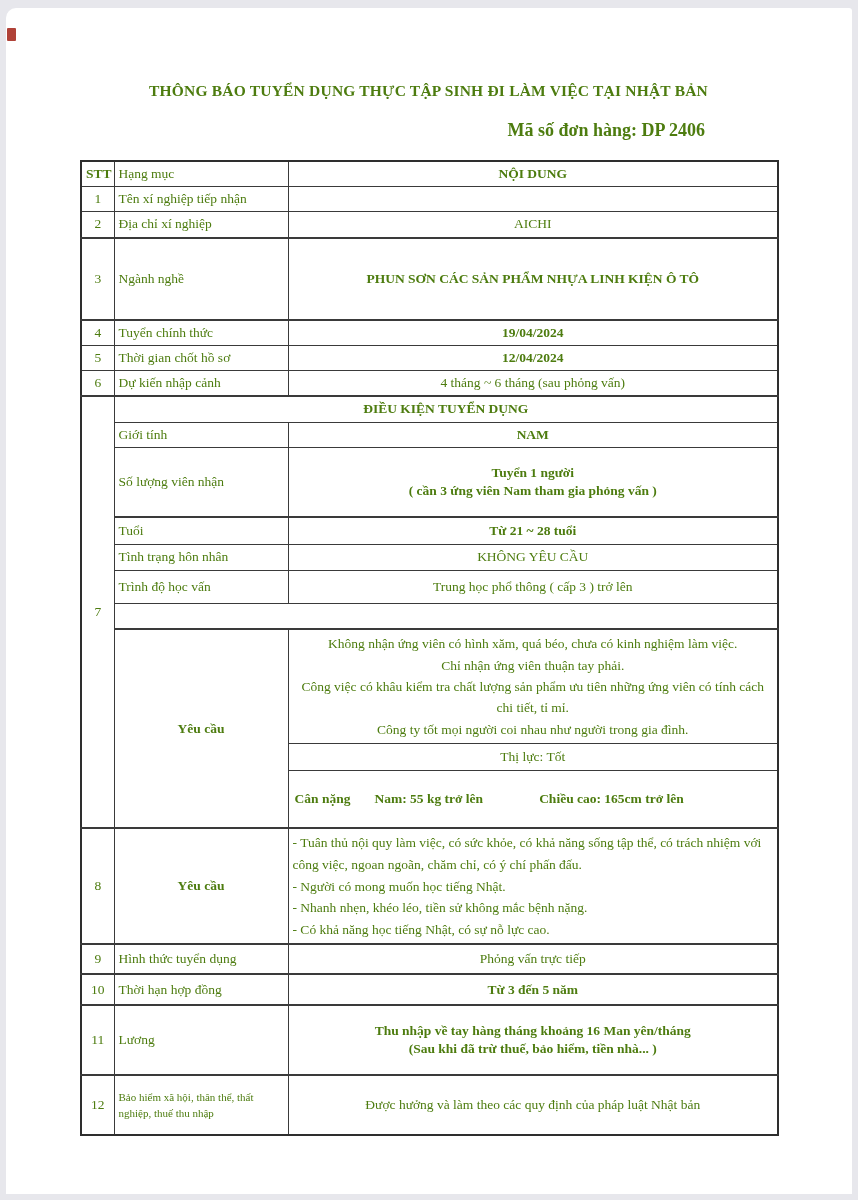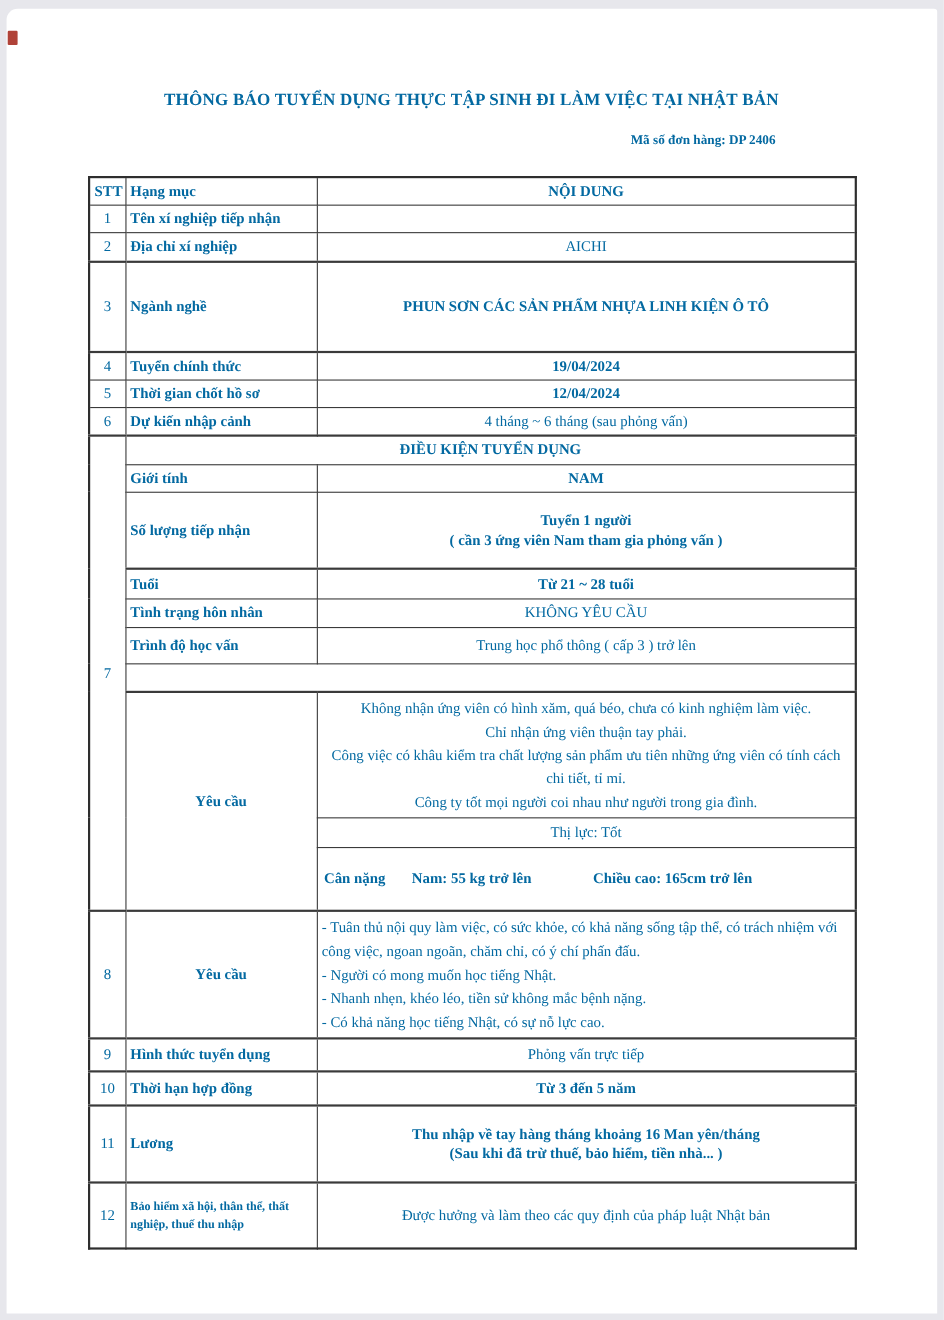--- a/index.html
+++ b/index.html
@@ -7,7 +7,7 @@
     position:relative; width:858px; height:1200px;
     background:#e7e7ec; overflow:hidden;
     font-family:"Liberation Serif","DejaVu Serif",serif;
-    color:#0369a1;
+    color:#4d7c0f;
   }
   .paper{
     position:absolute; left:6px; top:8px; right:6px; bottom:6px;

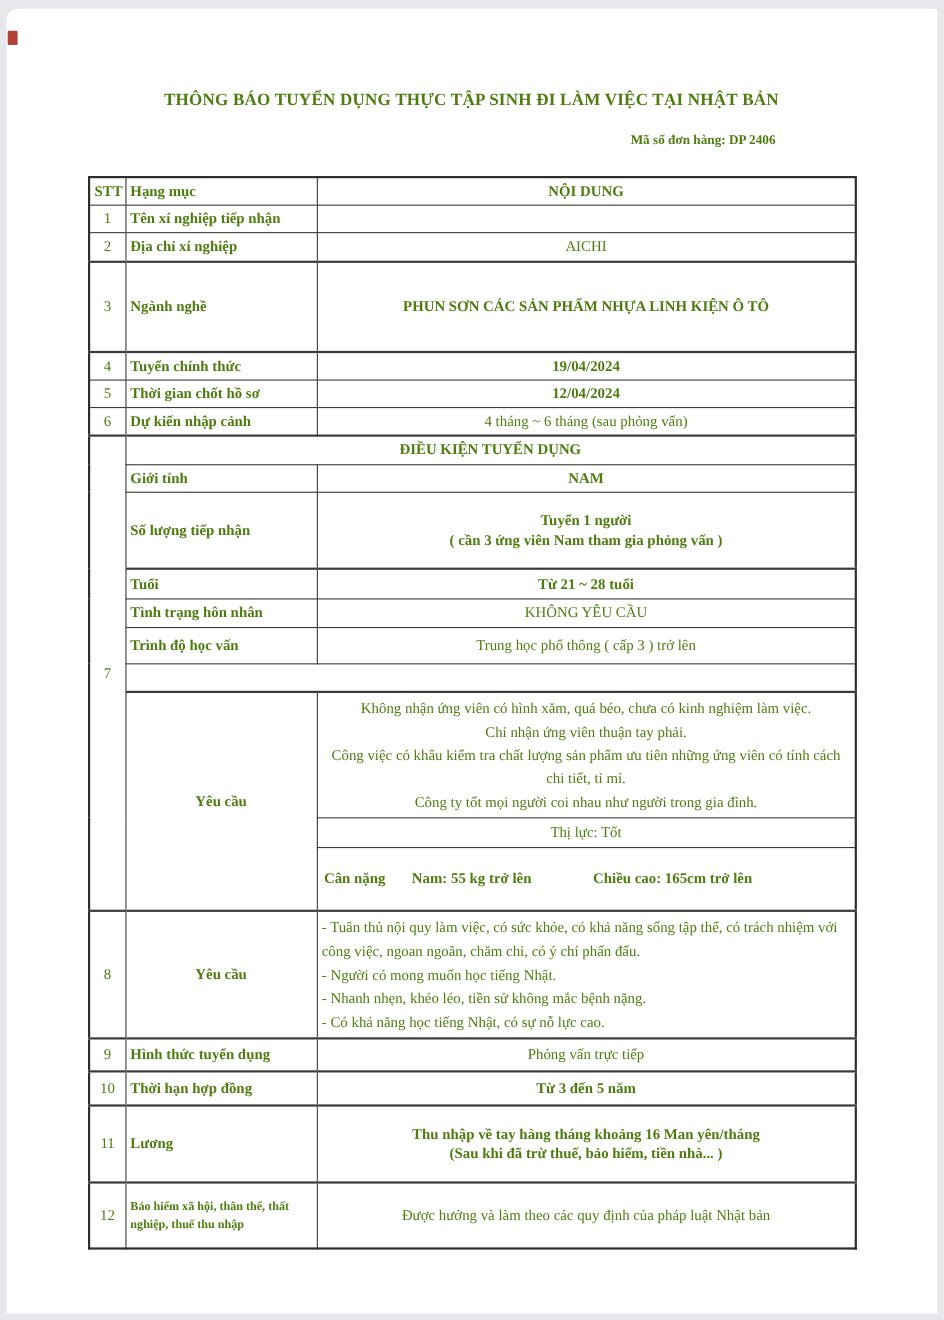--- a/index.html
+++ b/index.html
@@ -24,7 +24,7 @@
   }
   .order-code{
     position:absolute; top:112px; right:147px;
-    font-weight:bold; font-size:12px;
+    font-weight:bold; font-size:18px;
   }
   table.job{
     position:absolute; left:74px; top:152px; width:697px;

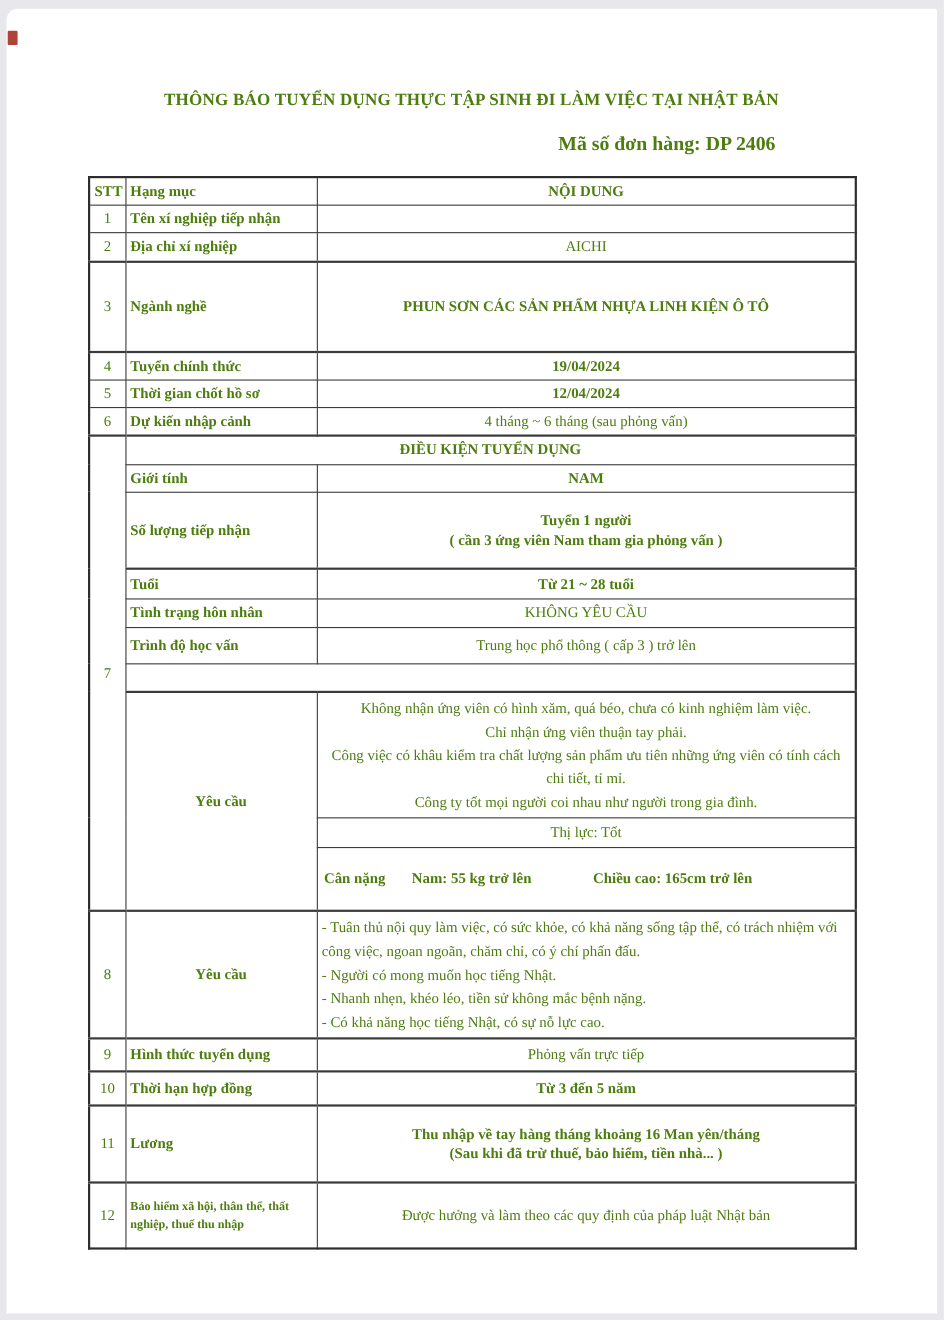--- a/index.html
+++ b/index.html
@@ -40,7 +40,7 @@
   }
   tr.maj > td{ border-top-width:2.4px; }
   .num{ text-align:center; }
-  .lbl{ text-align:left; padding-left:5px; font-weight:bold;margin-top:28px; }
+  .lbl{ text-align:left; padding-left:5px; font-weight:normal;margin-top:28px; }
   .val{ text-align:center; }
   .b{ font-weight:bold; }
   .ctr{ text-align:center; }

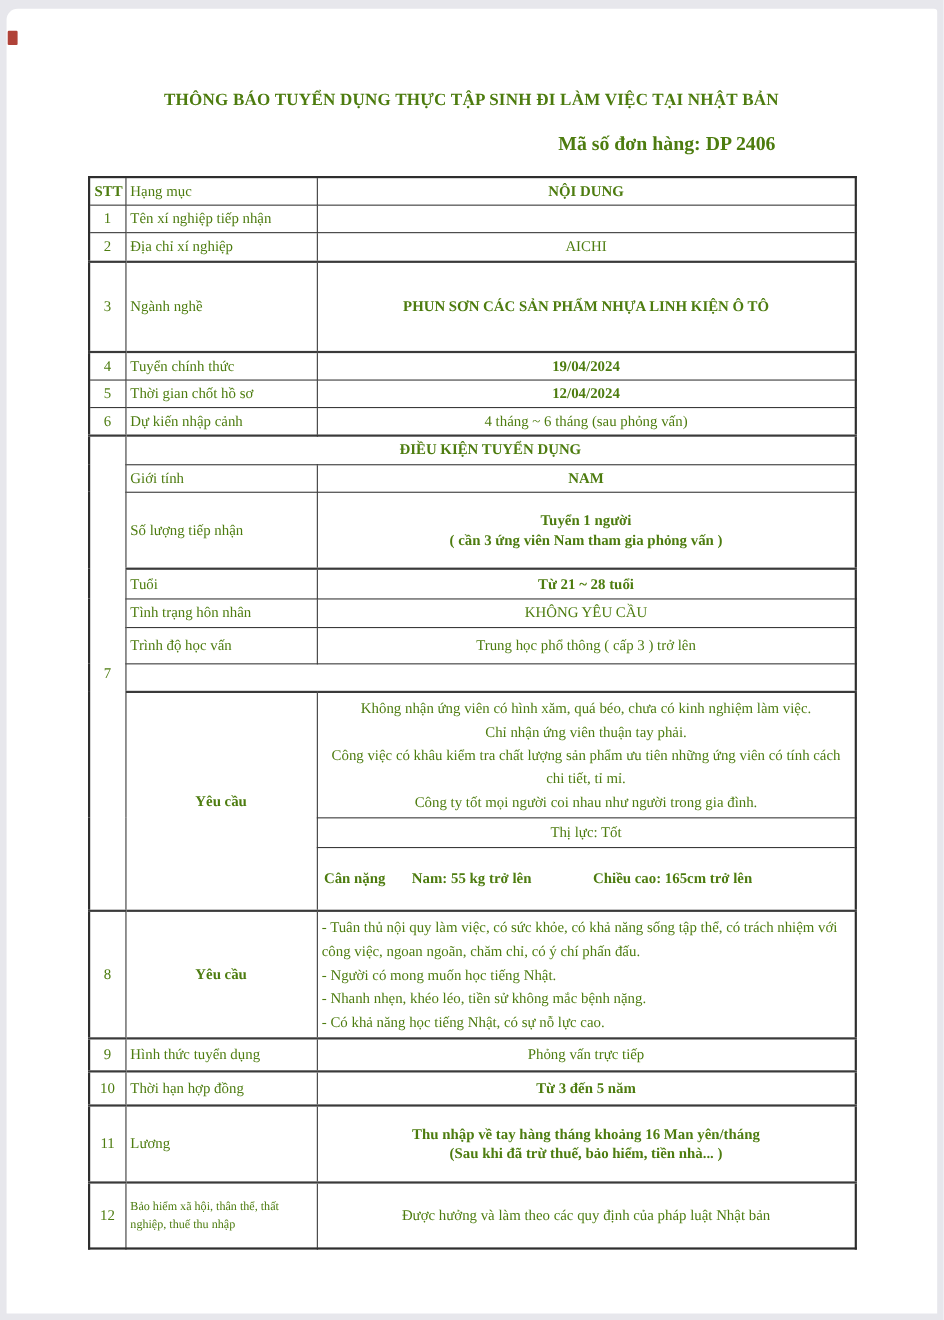--- a/index.html
+++ b/index.html
@@ -125,7 +125,7 @@
         </tr>
 
         <tr style="height:70px">
-          <td class="lbl">Số lượng tiếp nhận</td>
+          <td class="lbl">Số lượng viên nhận</td>
           <td class="val b">
             <div>Tuyển 1 người</div>
             <div>( cần 3 ứng viên Nam tham gia phỏng vấn )</div>

